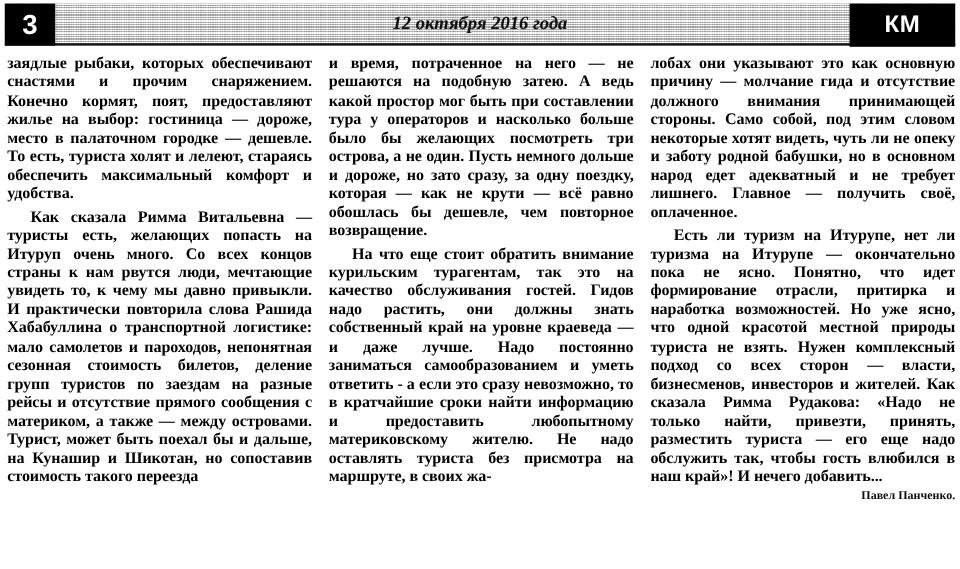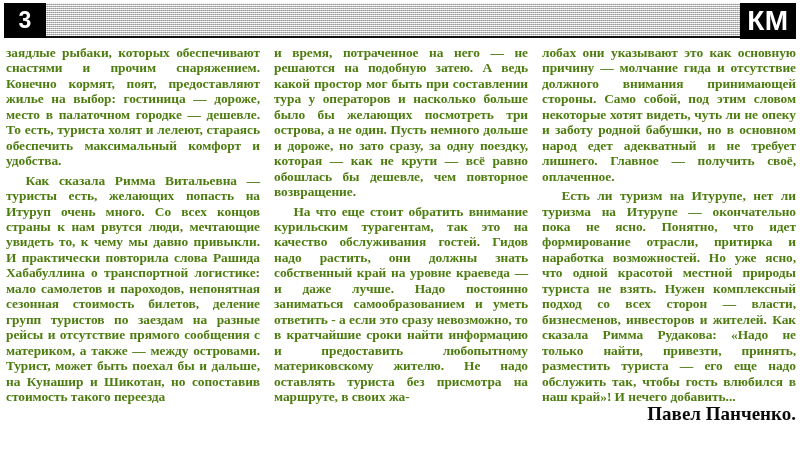--- a/index.html
+++ b/index.html
@@ -137,6 +137,7 @@
 <div class="masthead">
   <div class="masthead-strip"></div>
   <div class="page-number-box">3</div>
+  <div class="masthead-date">12 октября 2016 года</div>
   <div class="brand-box">КМ</div>
 </div>
 

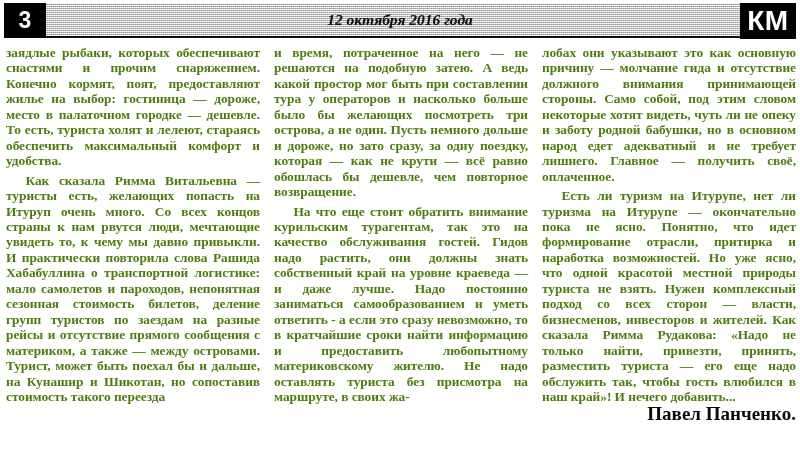--- a/index.html
+++ b/index.html
@@ -73,7 +73,7 @@
     position: absolute;
     right: 0;
     top: 0;
-    width: 56px;
+    width: 88px;
     height: 36px;
     background: #000;
     color: #fff;
@@ -82,7 +82,7 @@
     justify-content: center;
     font-family: "Liberation Sans", "DejaVu Sans", sans-serif;
     font-weight: bold;
-    font-size: 28px;
+    font-size: 20px;
     letter-spacing: 0.5px;
     z-index: 3;
   }

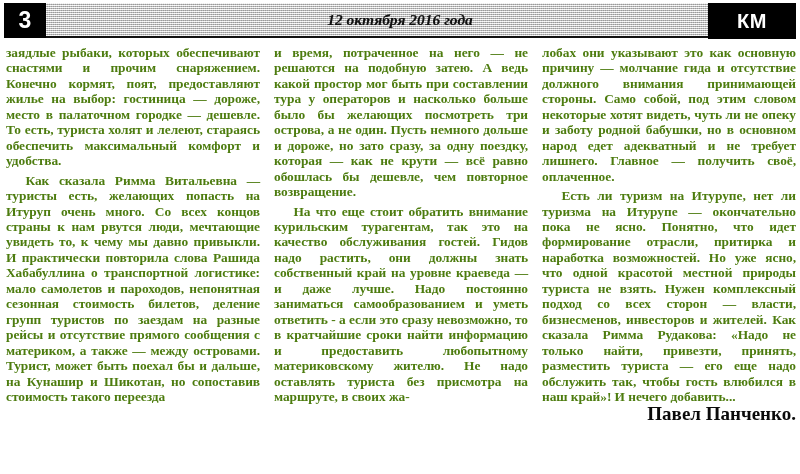--- a/index.html
+++ b/index.html
@@ -111,7 +111,7 @@
     text-justify: inter-word;
     font-weight: 600;
     letter-spacing: -0.05px;
-    color: #4d7c0f;
+    color: #000000;
     word-spacing: 0px;
     hyphens: manual;
   }

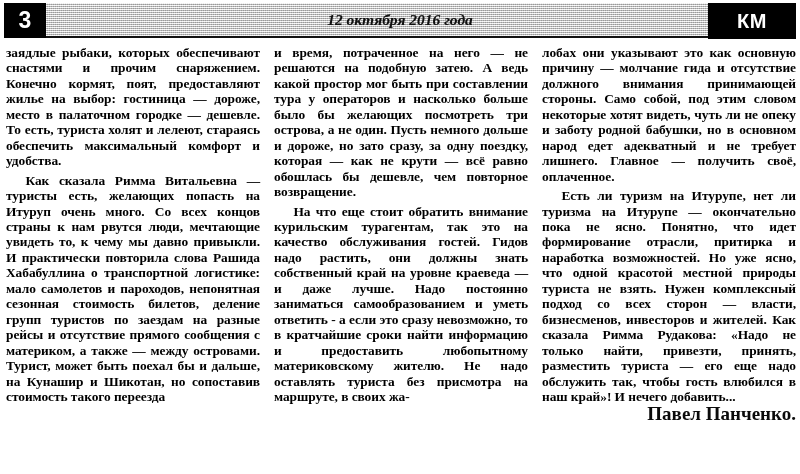--- a/index.html
+++ b/index.html
@@ -126,7 +126,7 @@
     text-align: right;
     font-family: "Liberation Serif", "DejaVu Serif", serif;
     font-weight: bold;
-    font-size: 19px;
+    font-size: 10px;
     line-height: 16px;
     color: #0b0b0b;
   }

